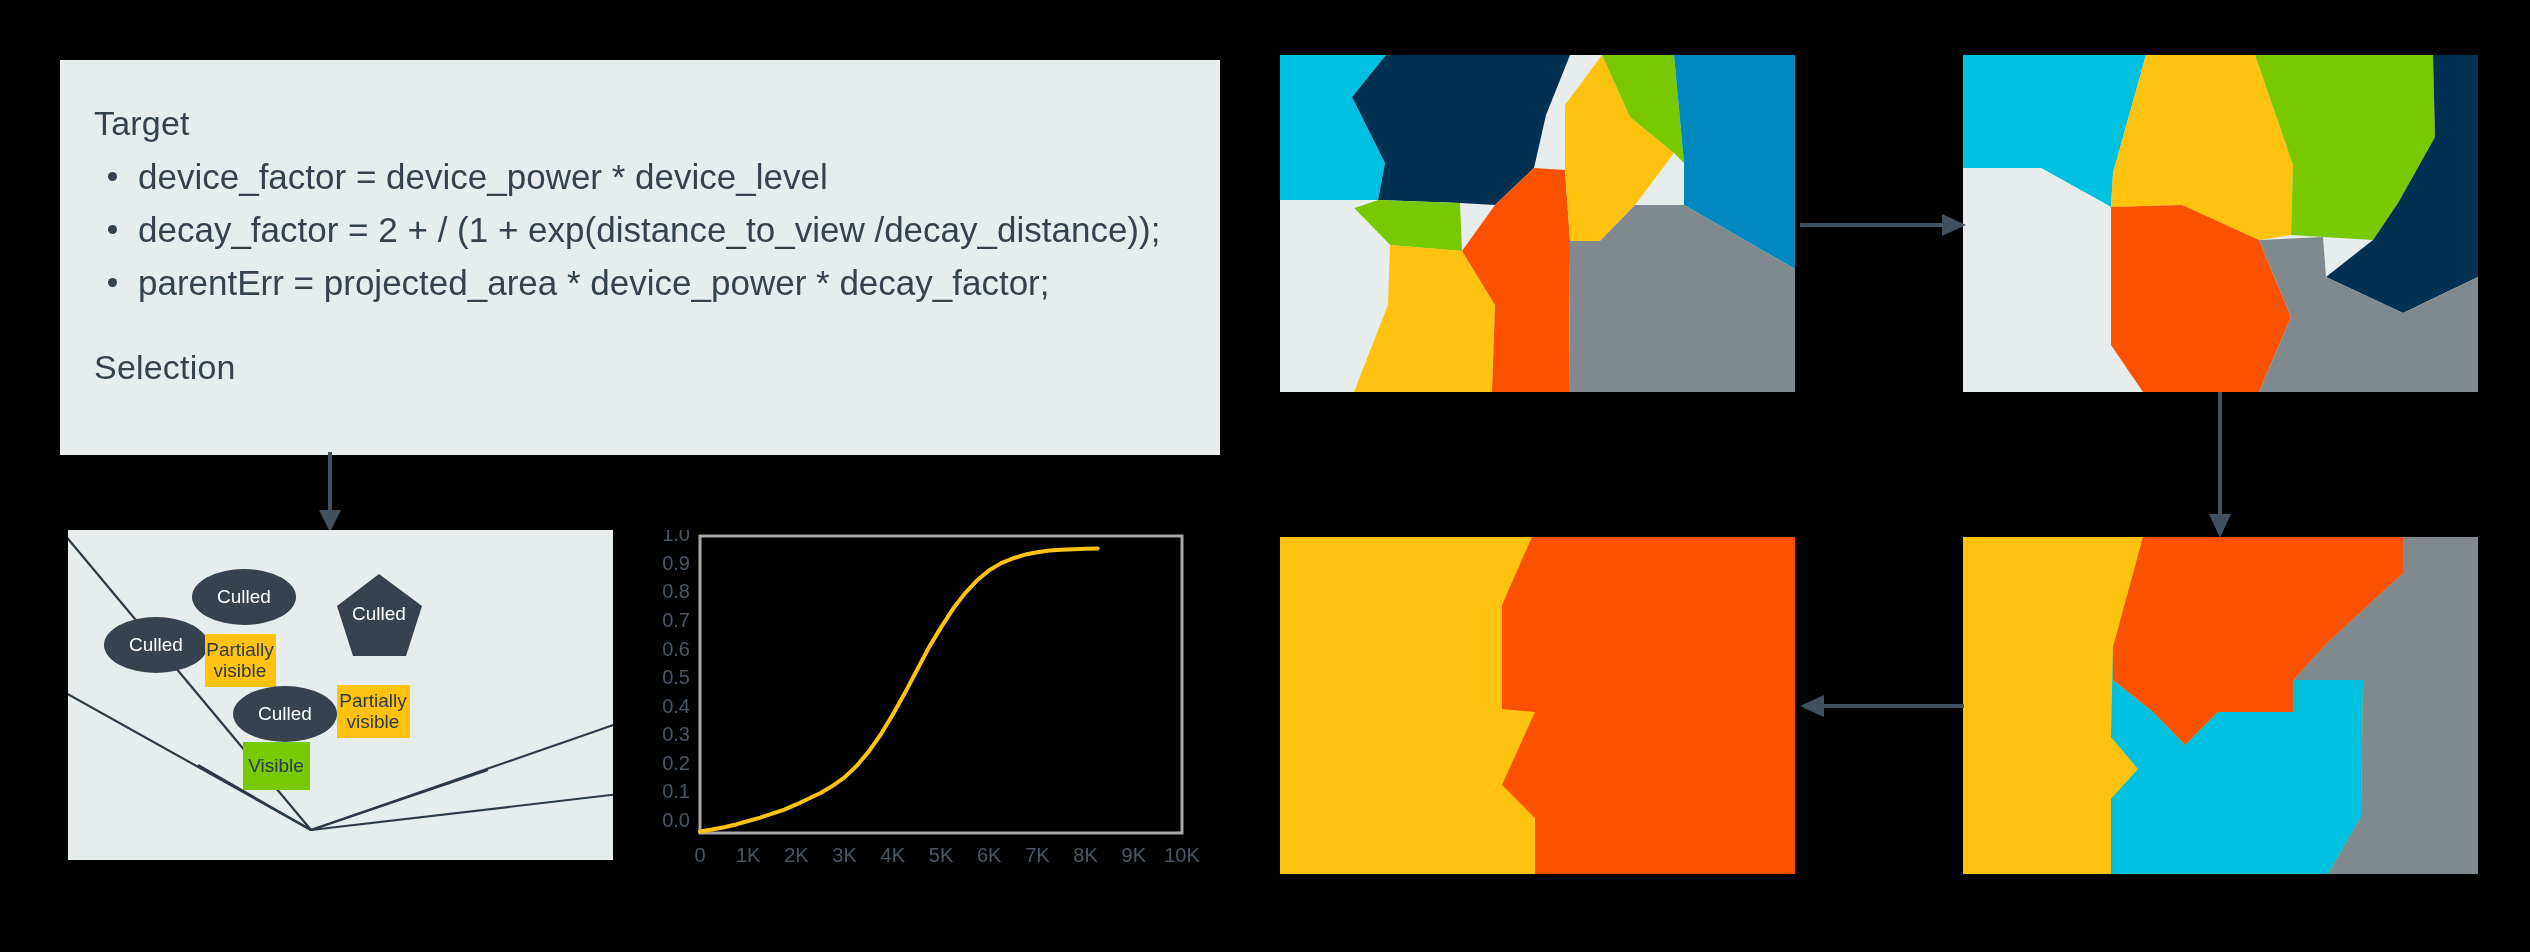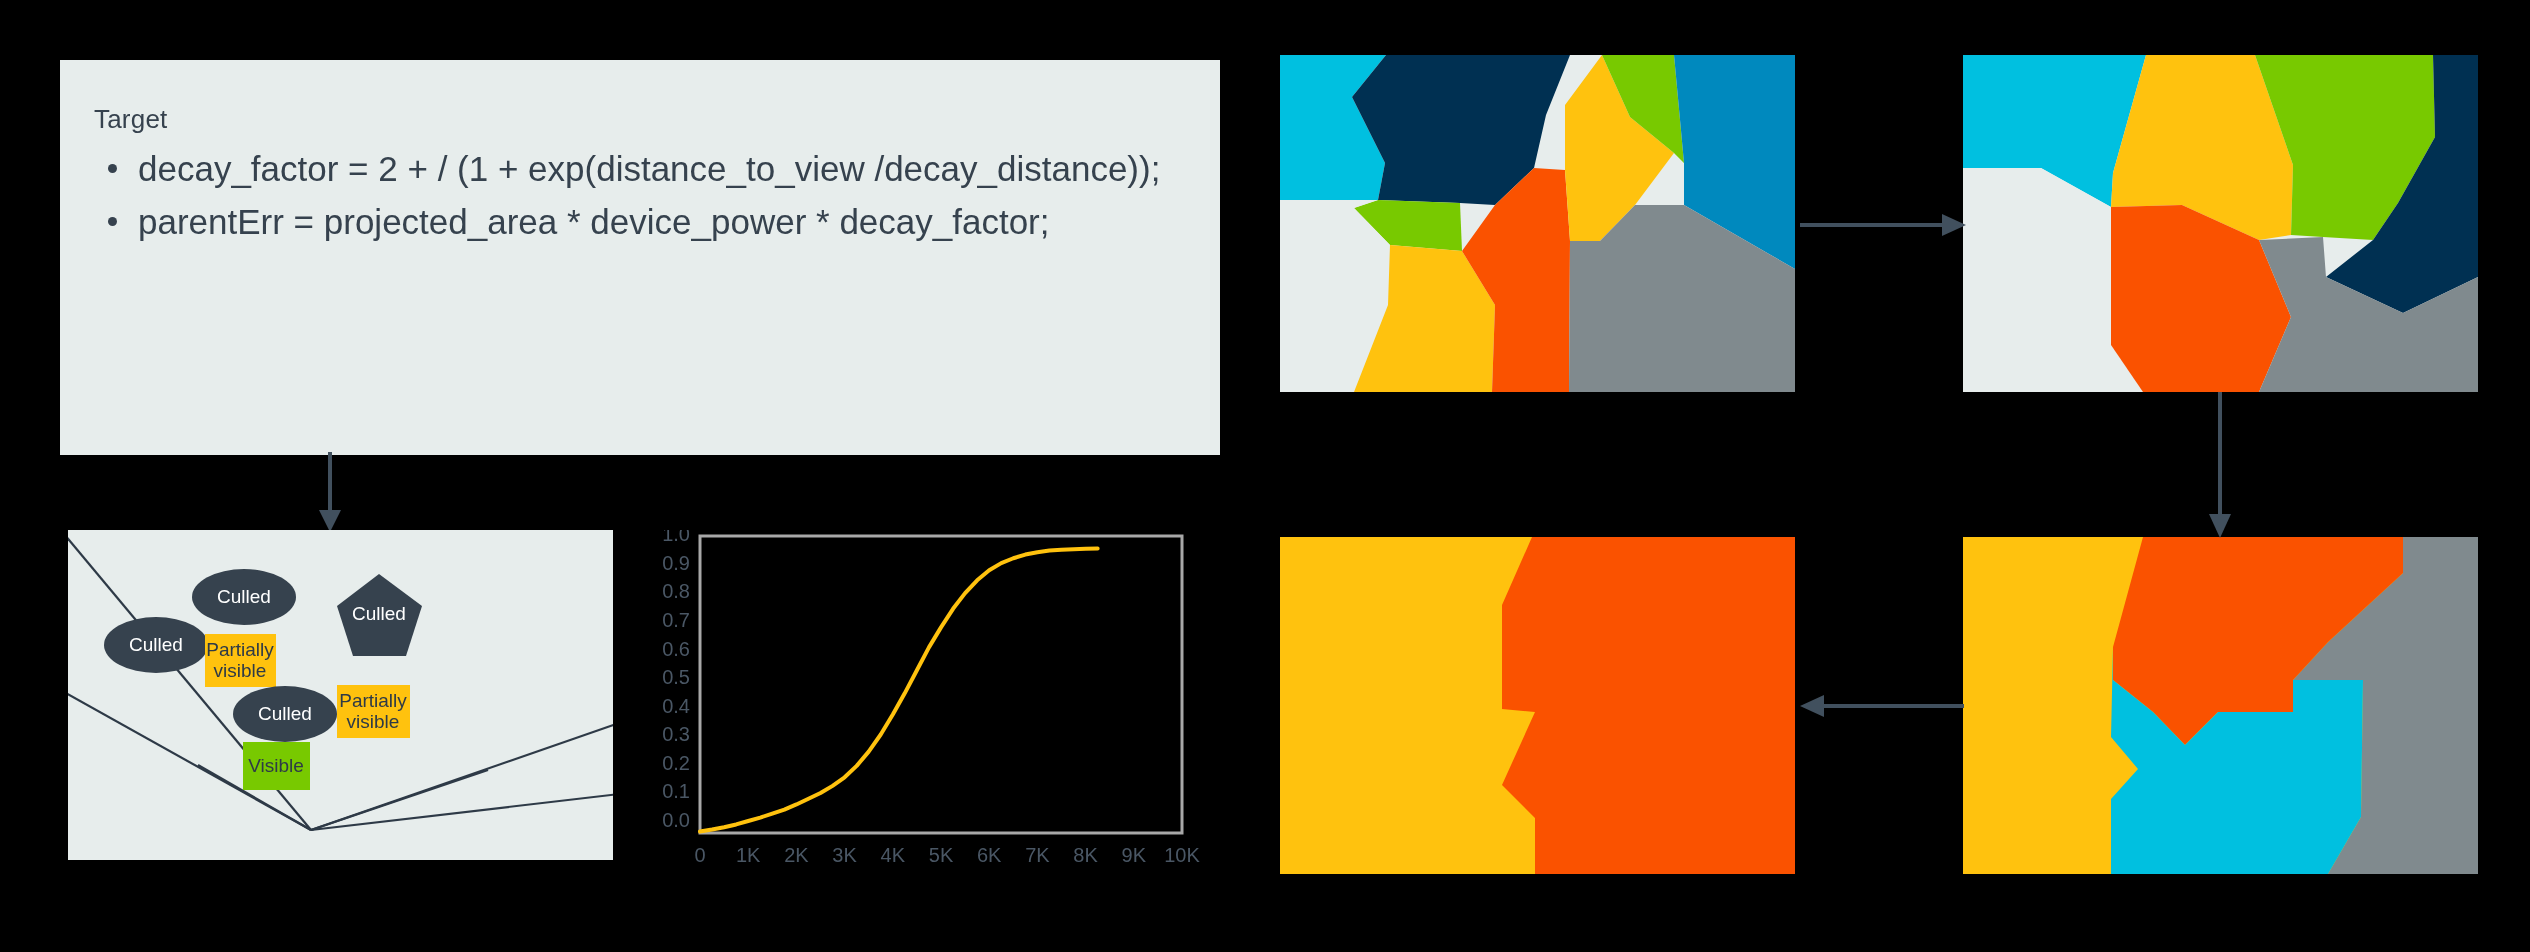--- a/index.html
+++ b/index.html
@@ -16,7 +16,7 @@
     padding:46px 0 0 34px;
   }
   .section-head{
-    font-size:26px;color:#36424E;line-height:1.0;
+    font-size:34px;color:#36424E;line-height:1.0;
     margin:0 0 10px 0;letter-spacing:.2px;
   }
   .bullets{list-style:none;margin:0 0 0 0;padding:0;}

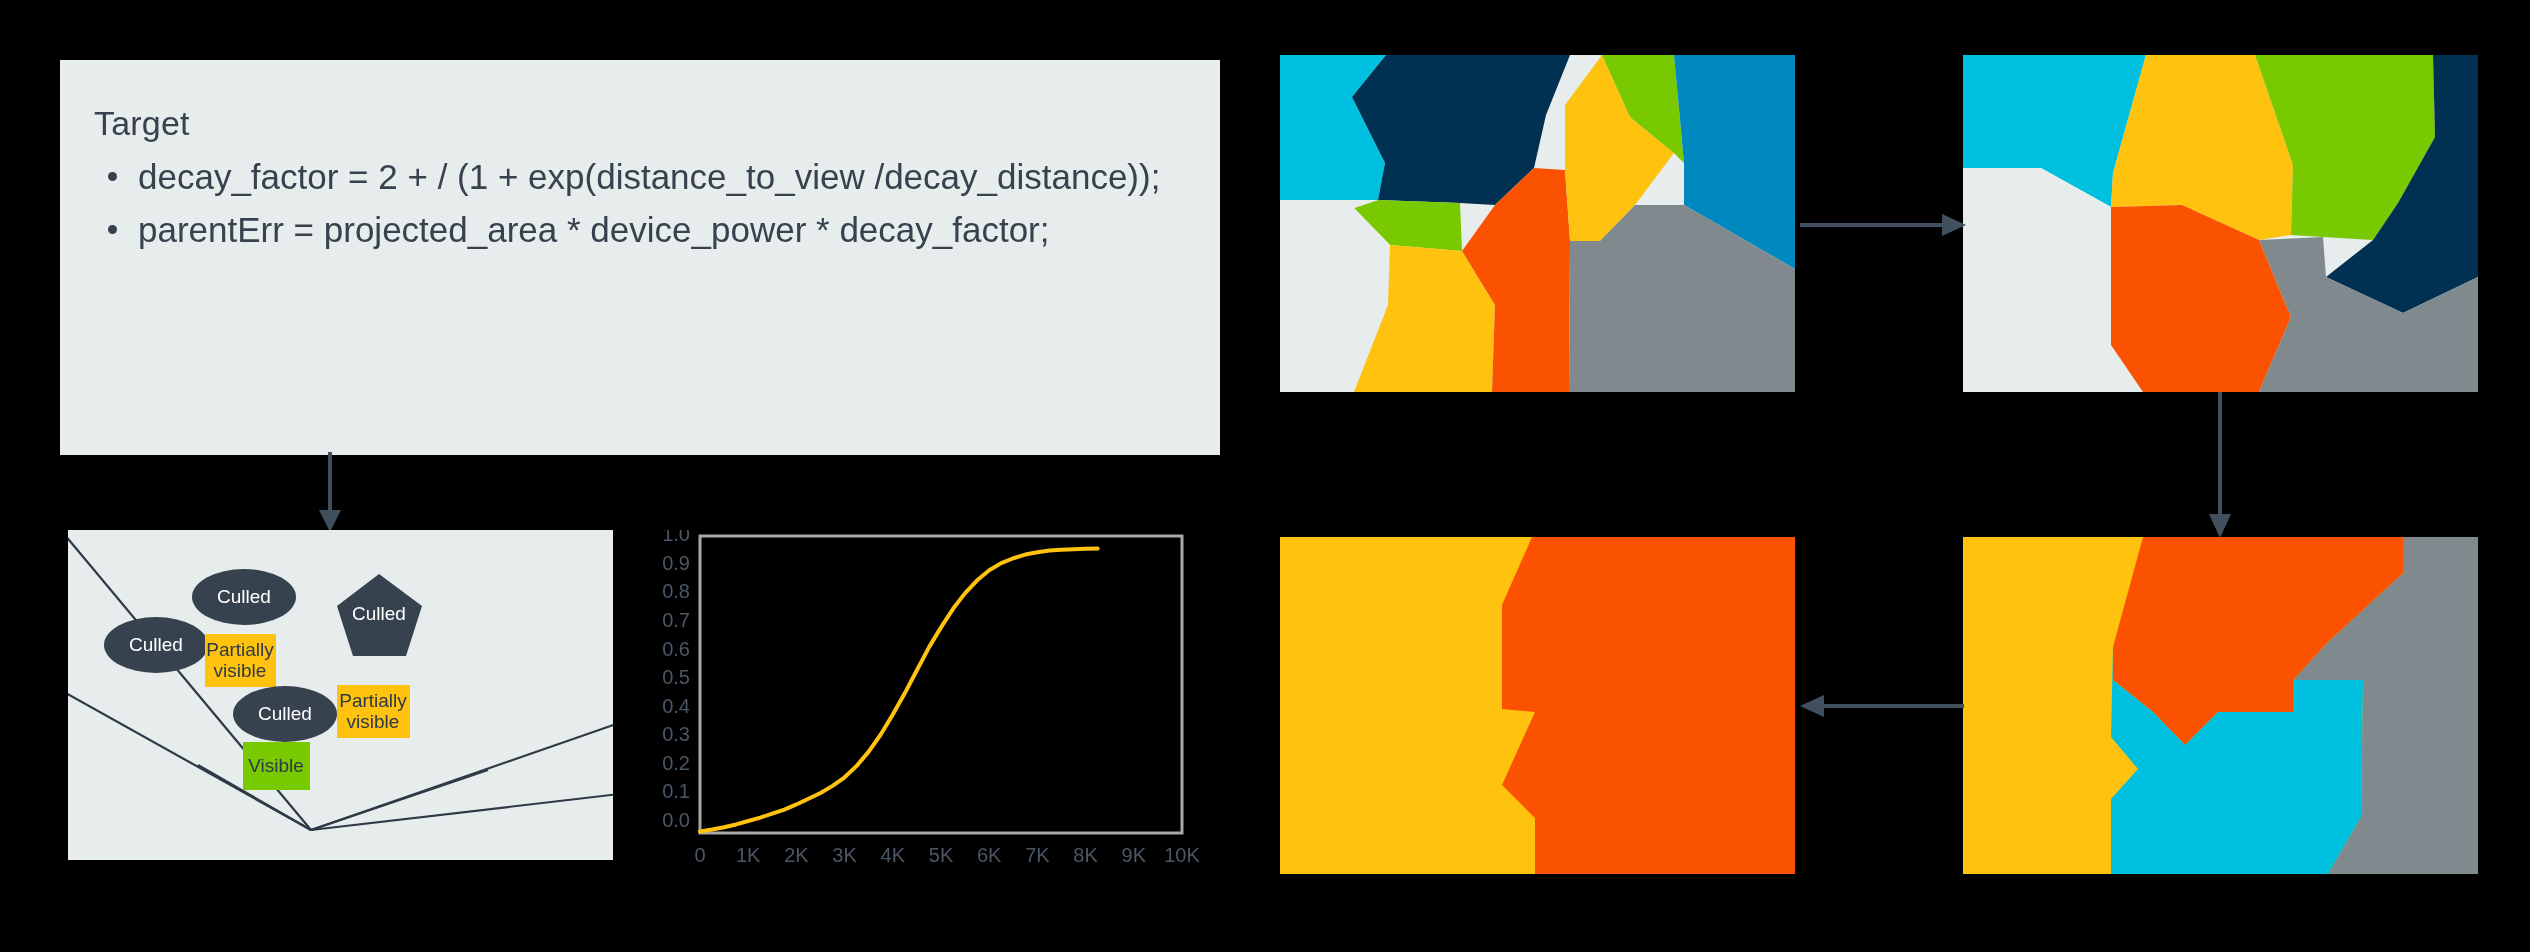--- a/index.html
+++ b/index.html
@@ -69,6 +69,7 @@
 <div class="panel" id="formula-card">
   <div class="section-head">Target</div>
   <ul class="bullets">
+    <li>device_factor = device_power * device_level</li>
     <li>decay_factor = 2 + / (1 + exp(distance_to_view /decay_distance));</li>
     <li>parentErr = projected_area * device_power * decay_factor;</li>
   </ul>

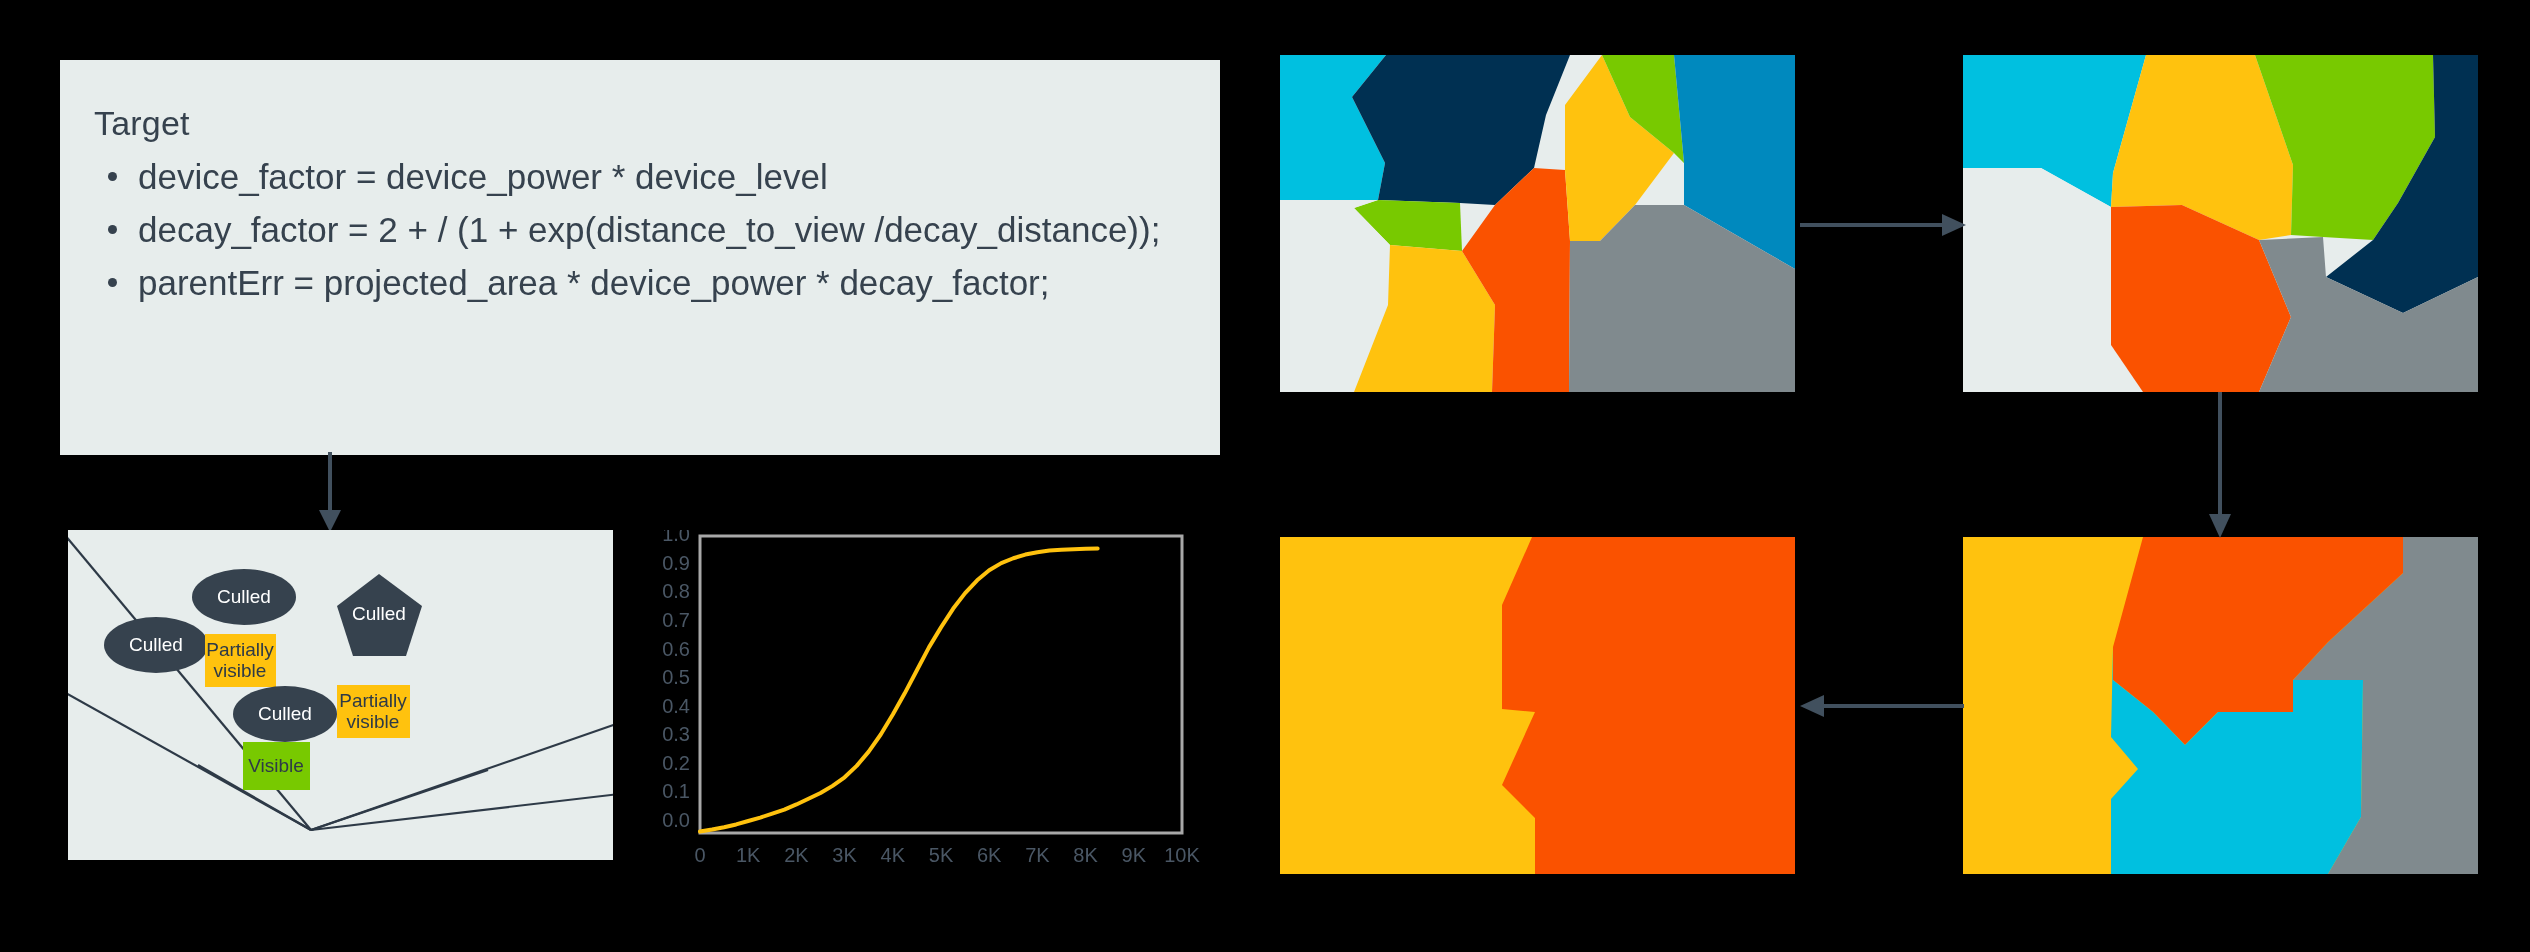--- a/index.html
+++ b/index.html
@@ -74,6 +74,7 @@
     <li>parentErr = projected_area * device_power * decay_factor;</li>
   </ul>
   <div class="gap"></div>
+  <div class="section-head">Selection</div>
 </div>
 
 <svg class="arrow" style="left:310px;top:452px;width:40px;height:84px;">

